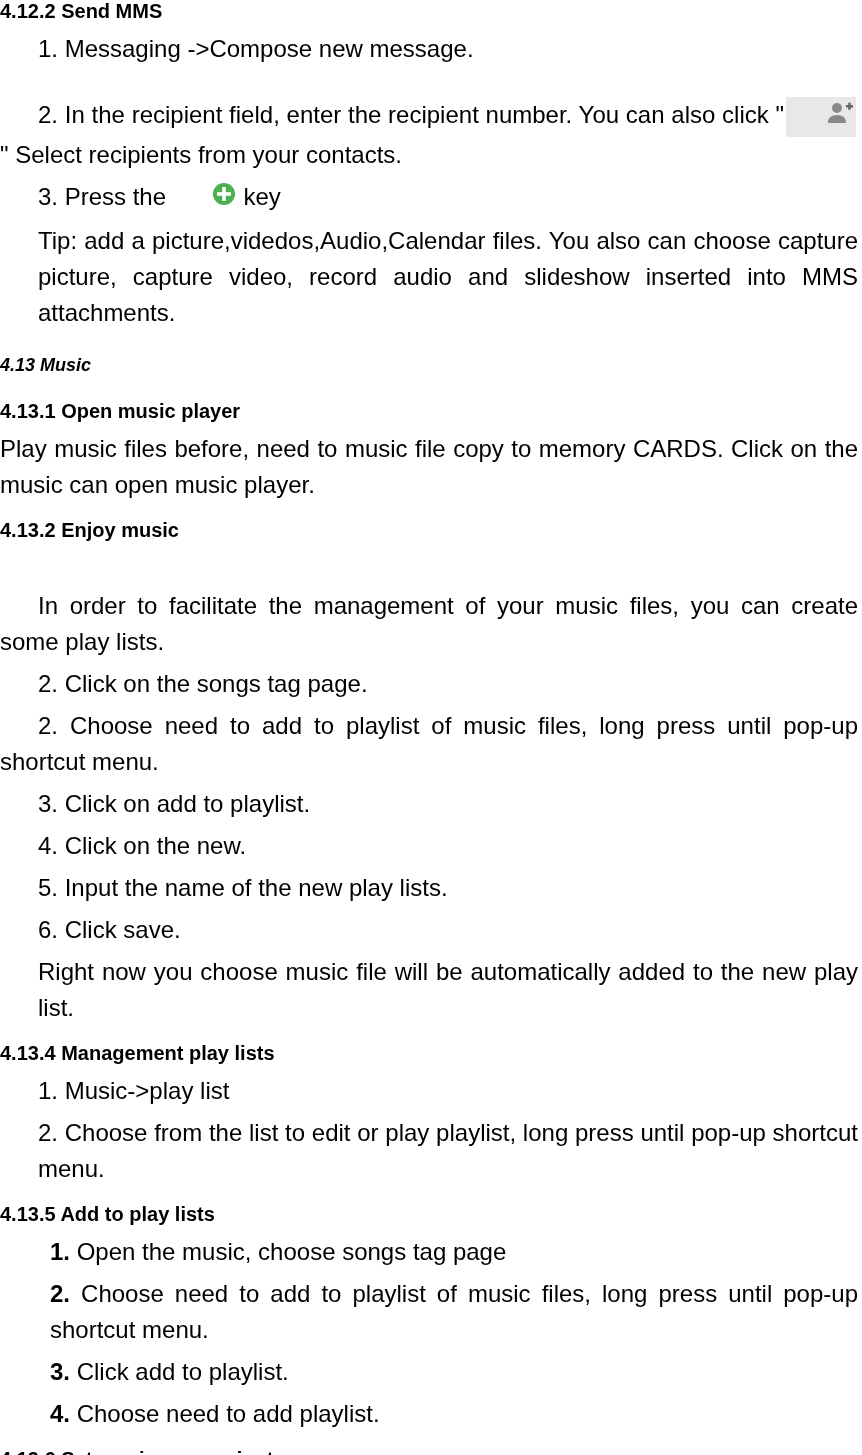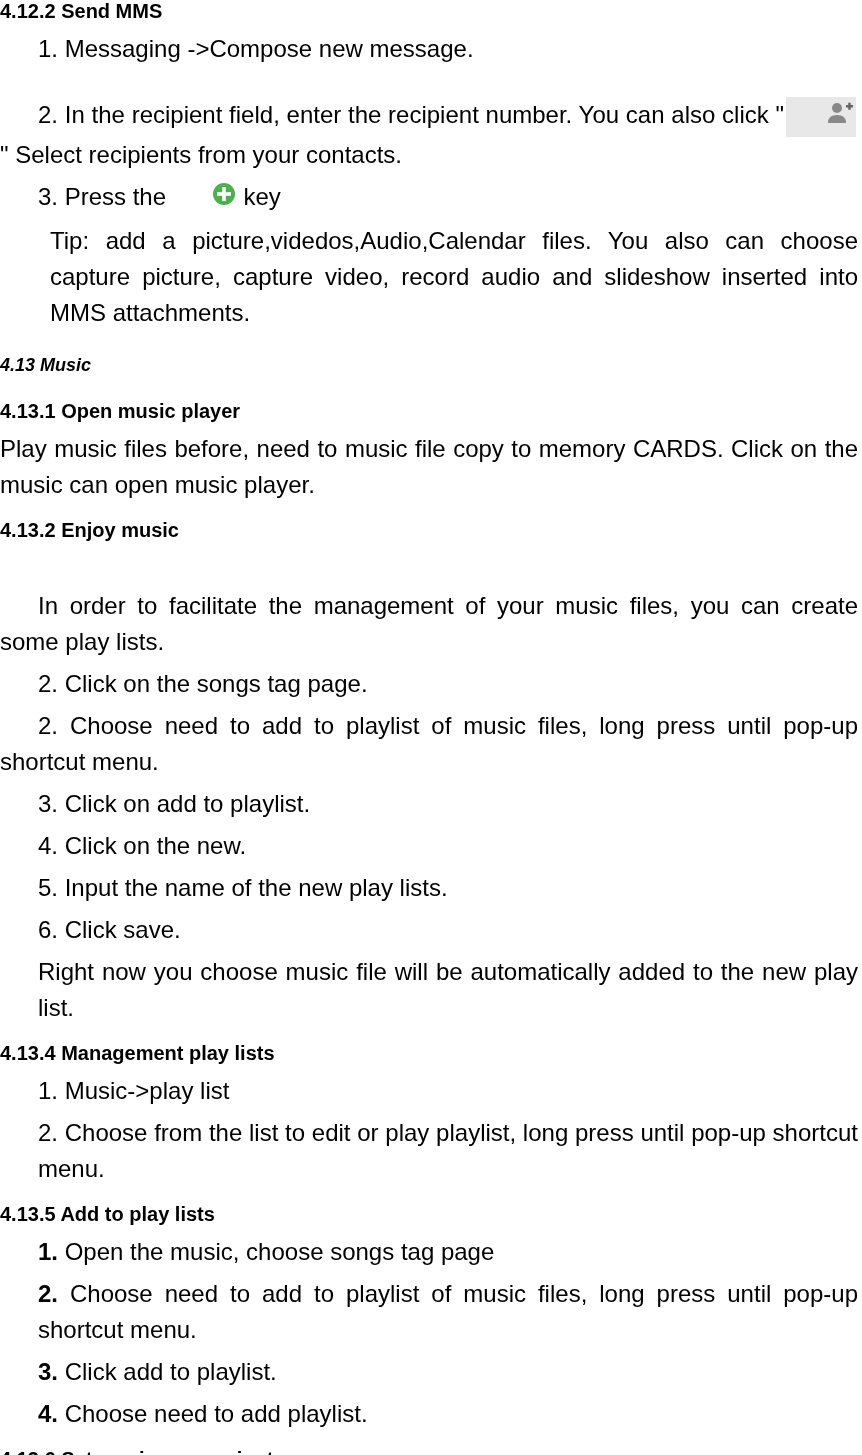--- a/index.html
+++ b/index.html
@@ -99,7 +99,7 @@
       </svg></span><span class="seg"> key</span>
     </div>
 
-    <div class="para indent-b" style="text-align:justify;margin-left:12px;">Tip: add a picture,videdos,Audio,Calendar files. You also can choose capture picture, capture video, record audio and slideshow inserted into MMS attachments.</div>
+    <div class="para indent-b" style="text-align:justify;">Tip: add a picture,videdos,Audio,Calendar files. You also can choose capture picture, capture video, record audio and slideshow inserted into MMS attachments.</div>
 
     <div class="h2">4.13  Music</div>
 

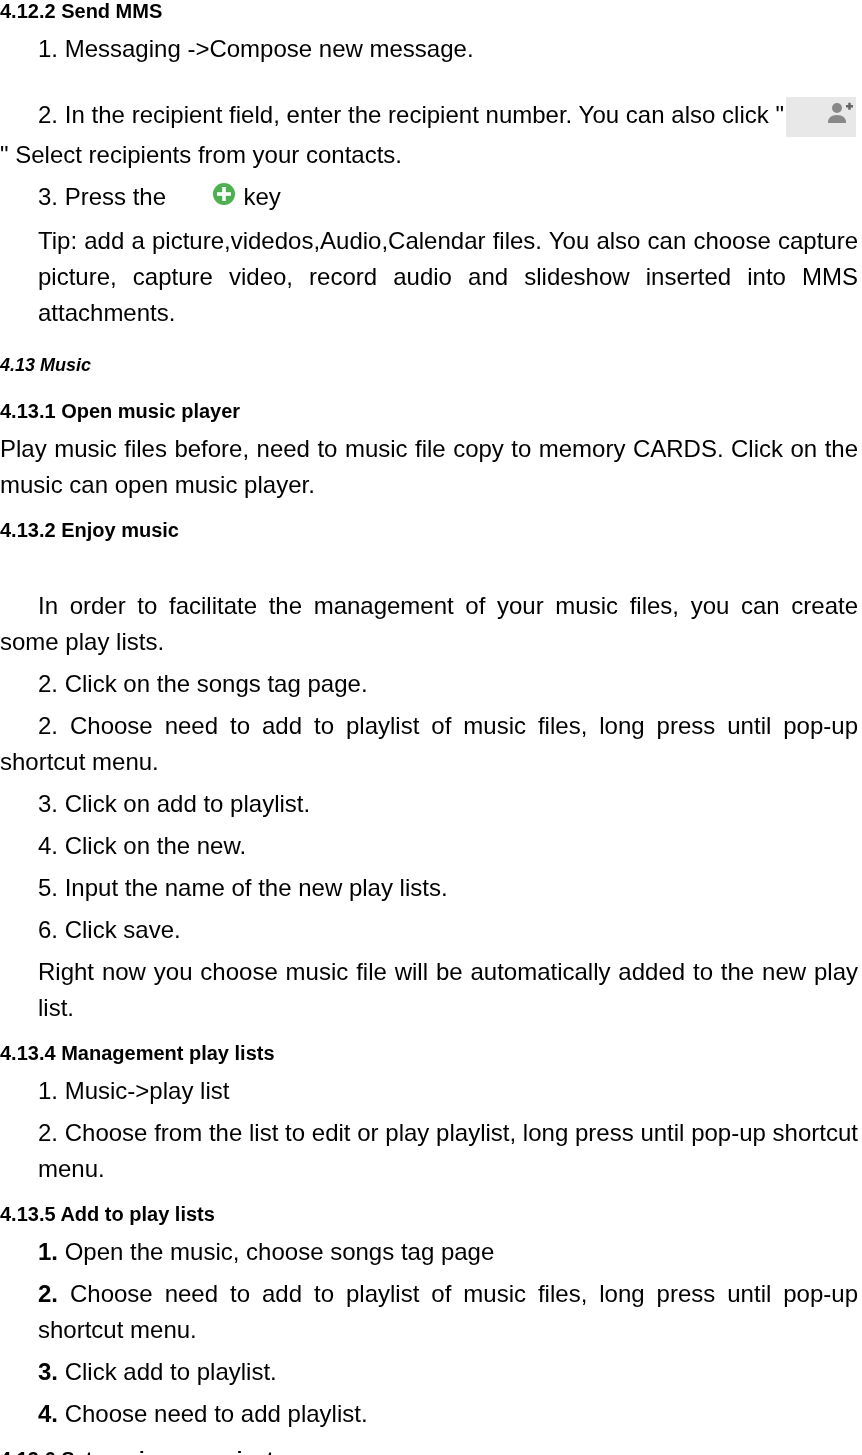--- a/index.html
+++ b/index.html
@@ -44,6 +44,7 @@
 }
 .para.indent-num-bold {
   padding-left: 38px;
+  margin-left: 12px;
 }
 .bold {
   font-weight: bold;

